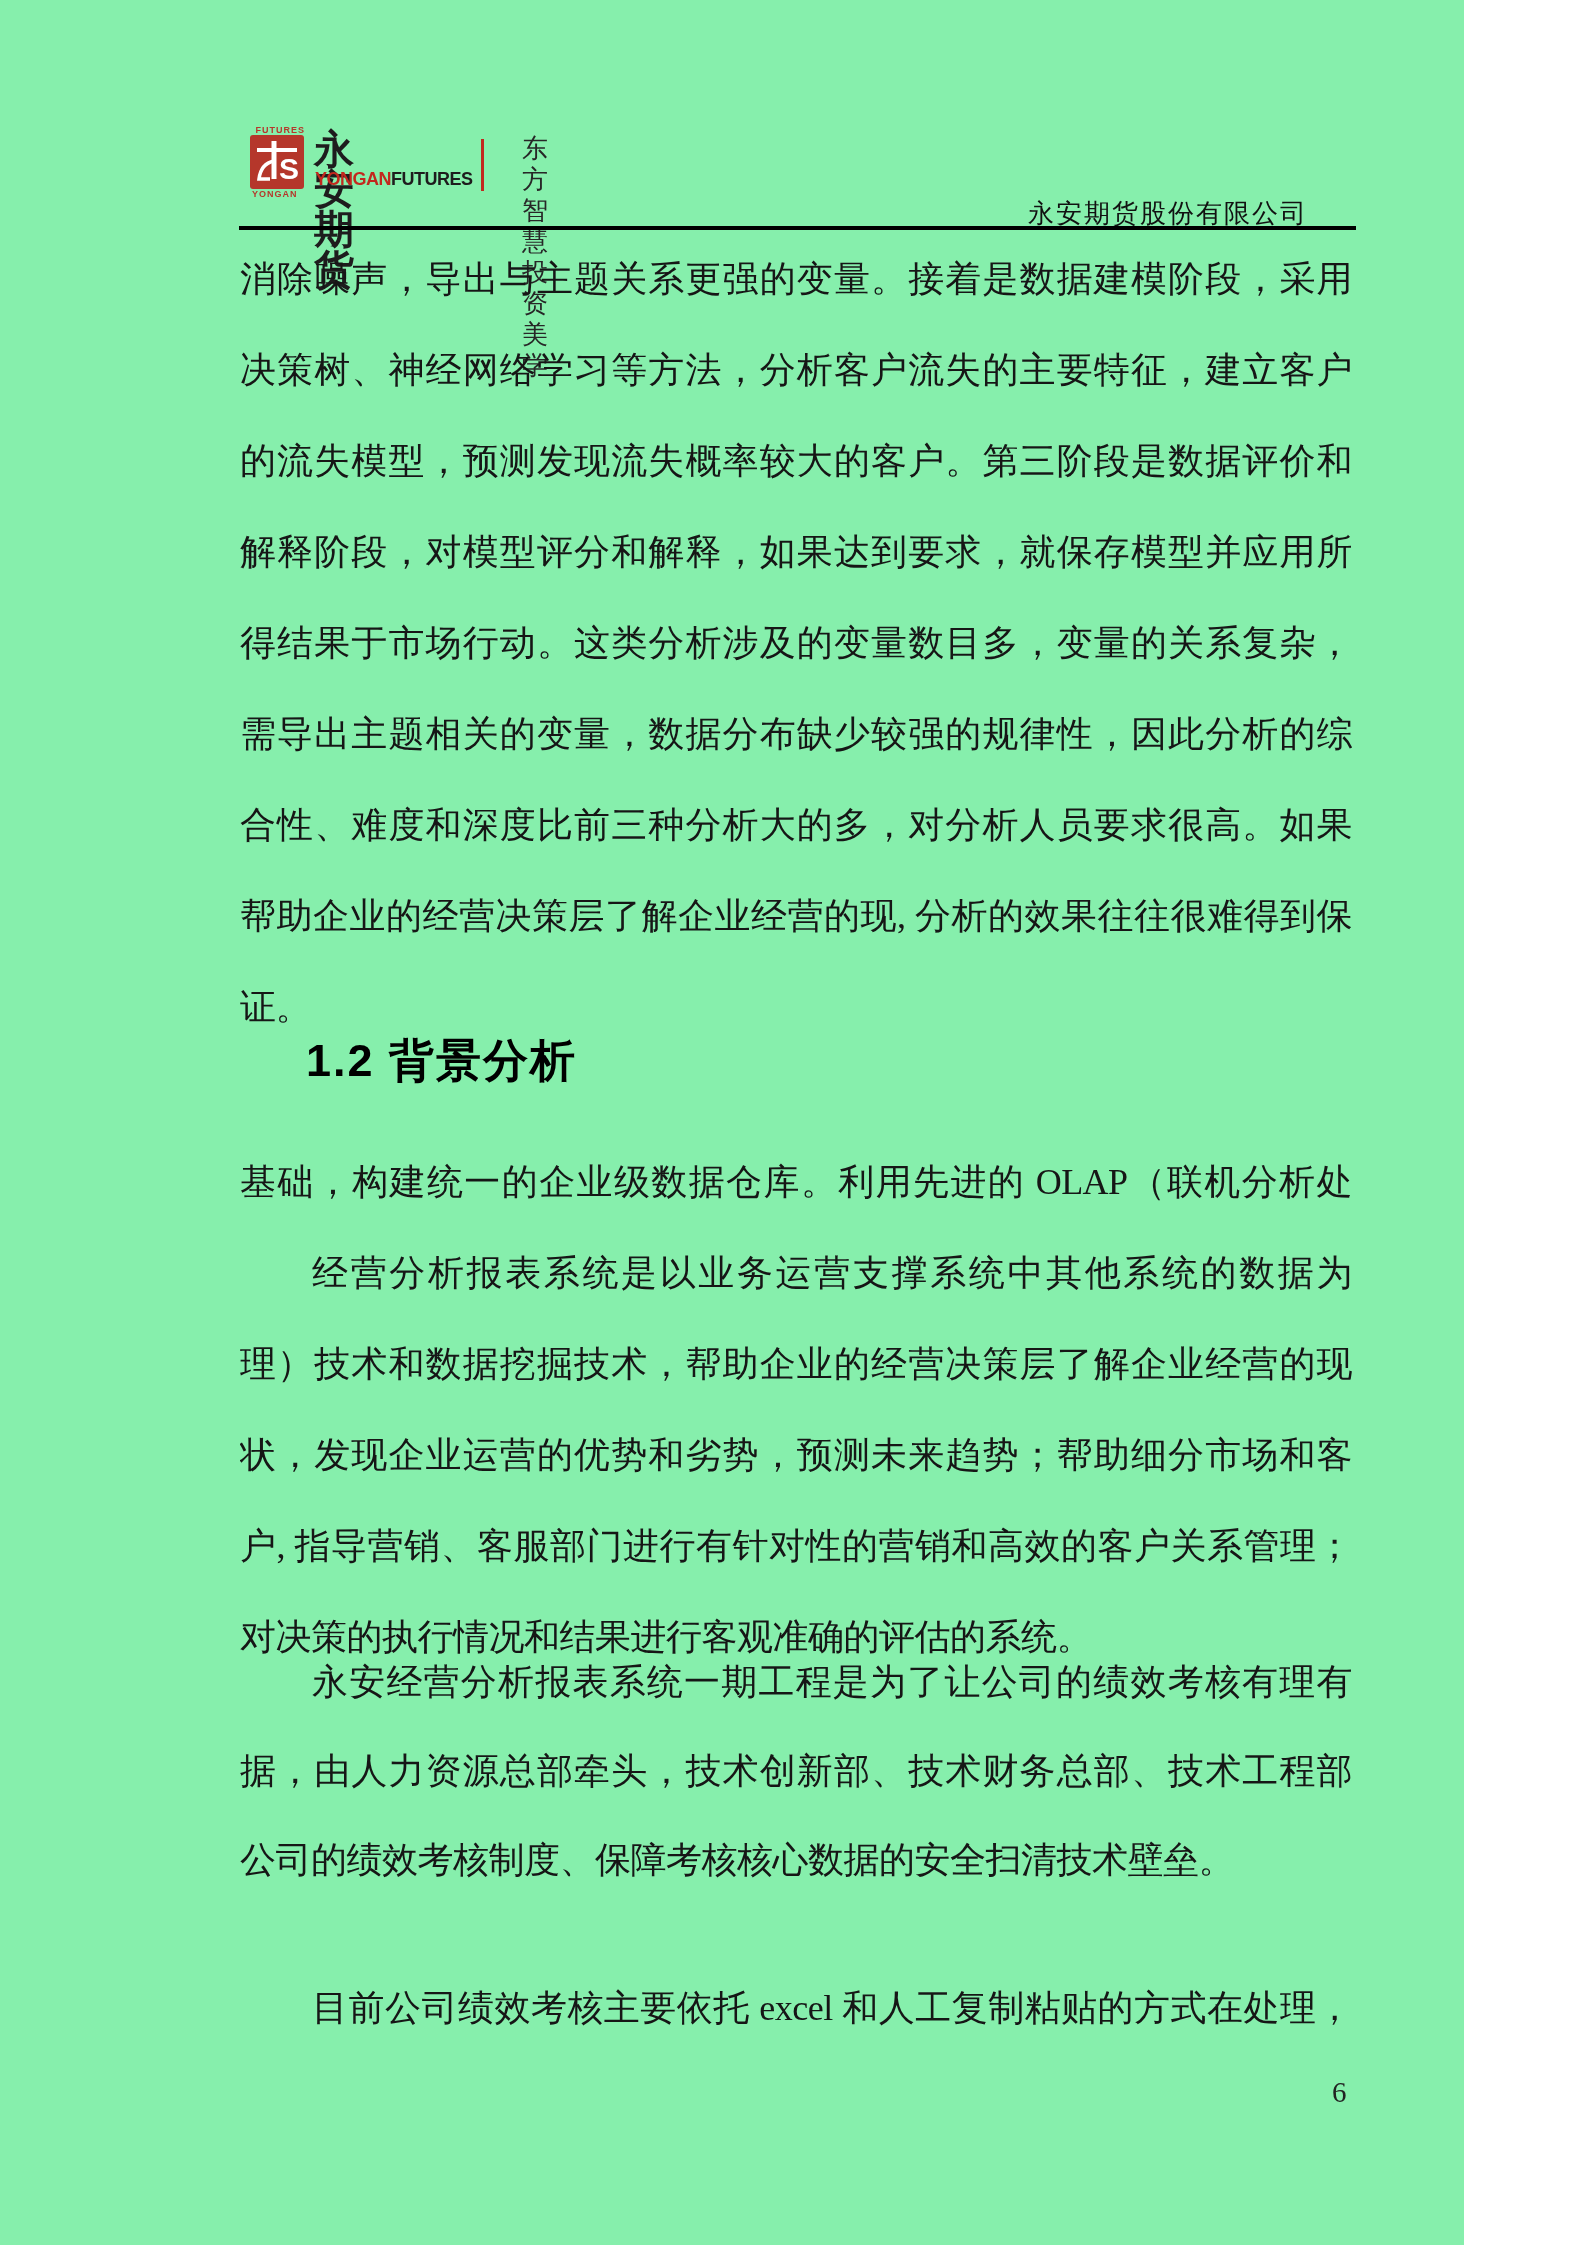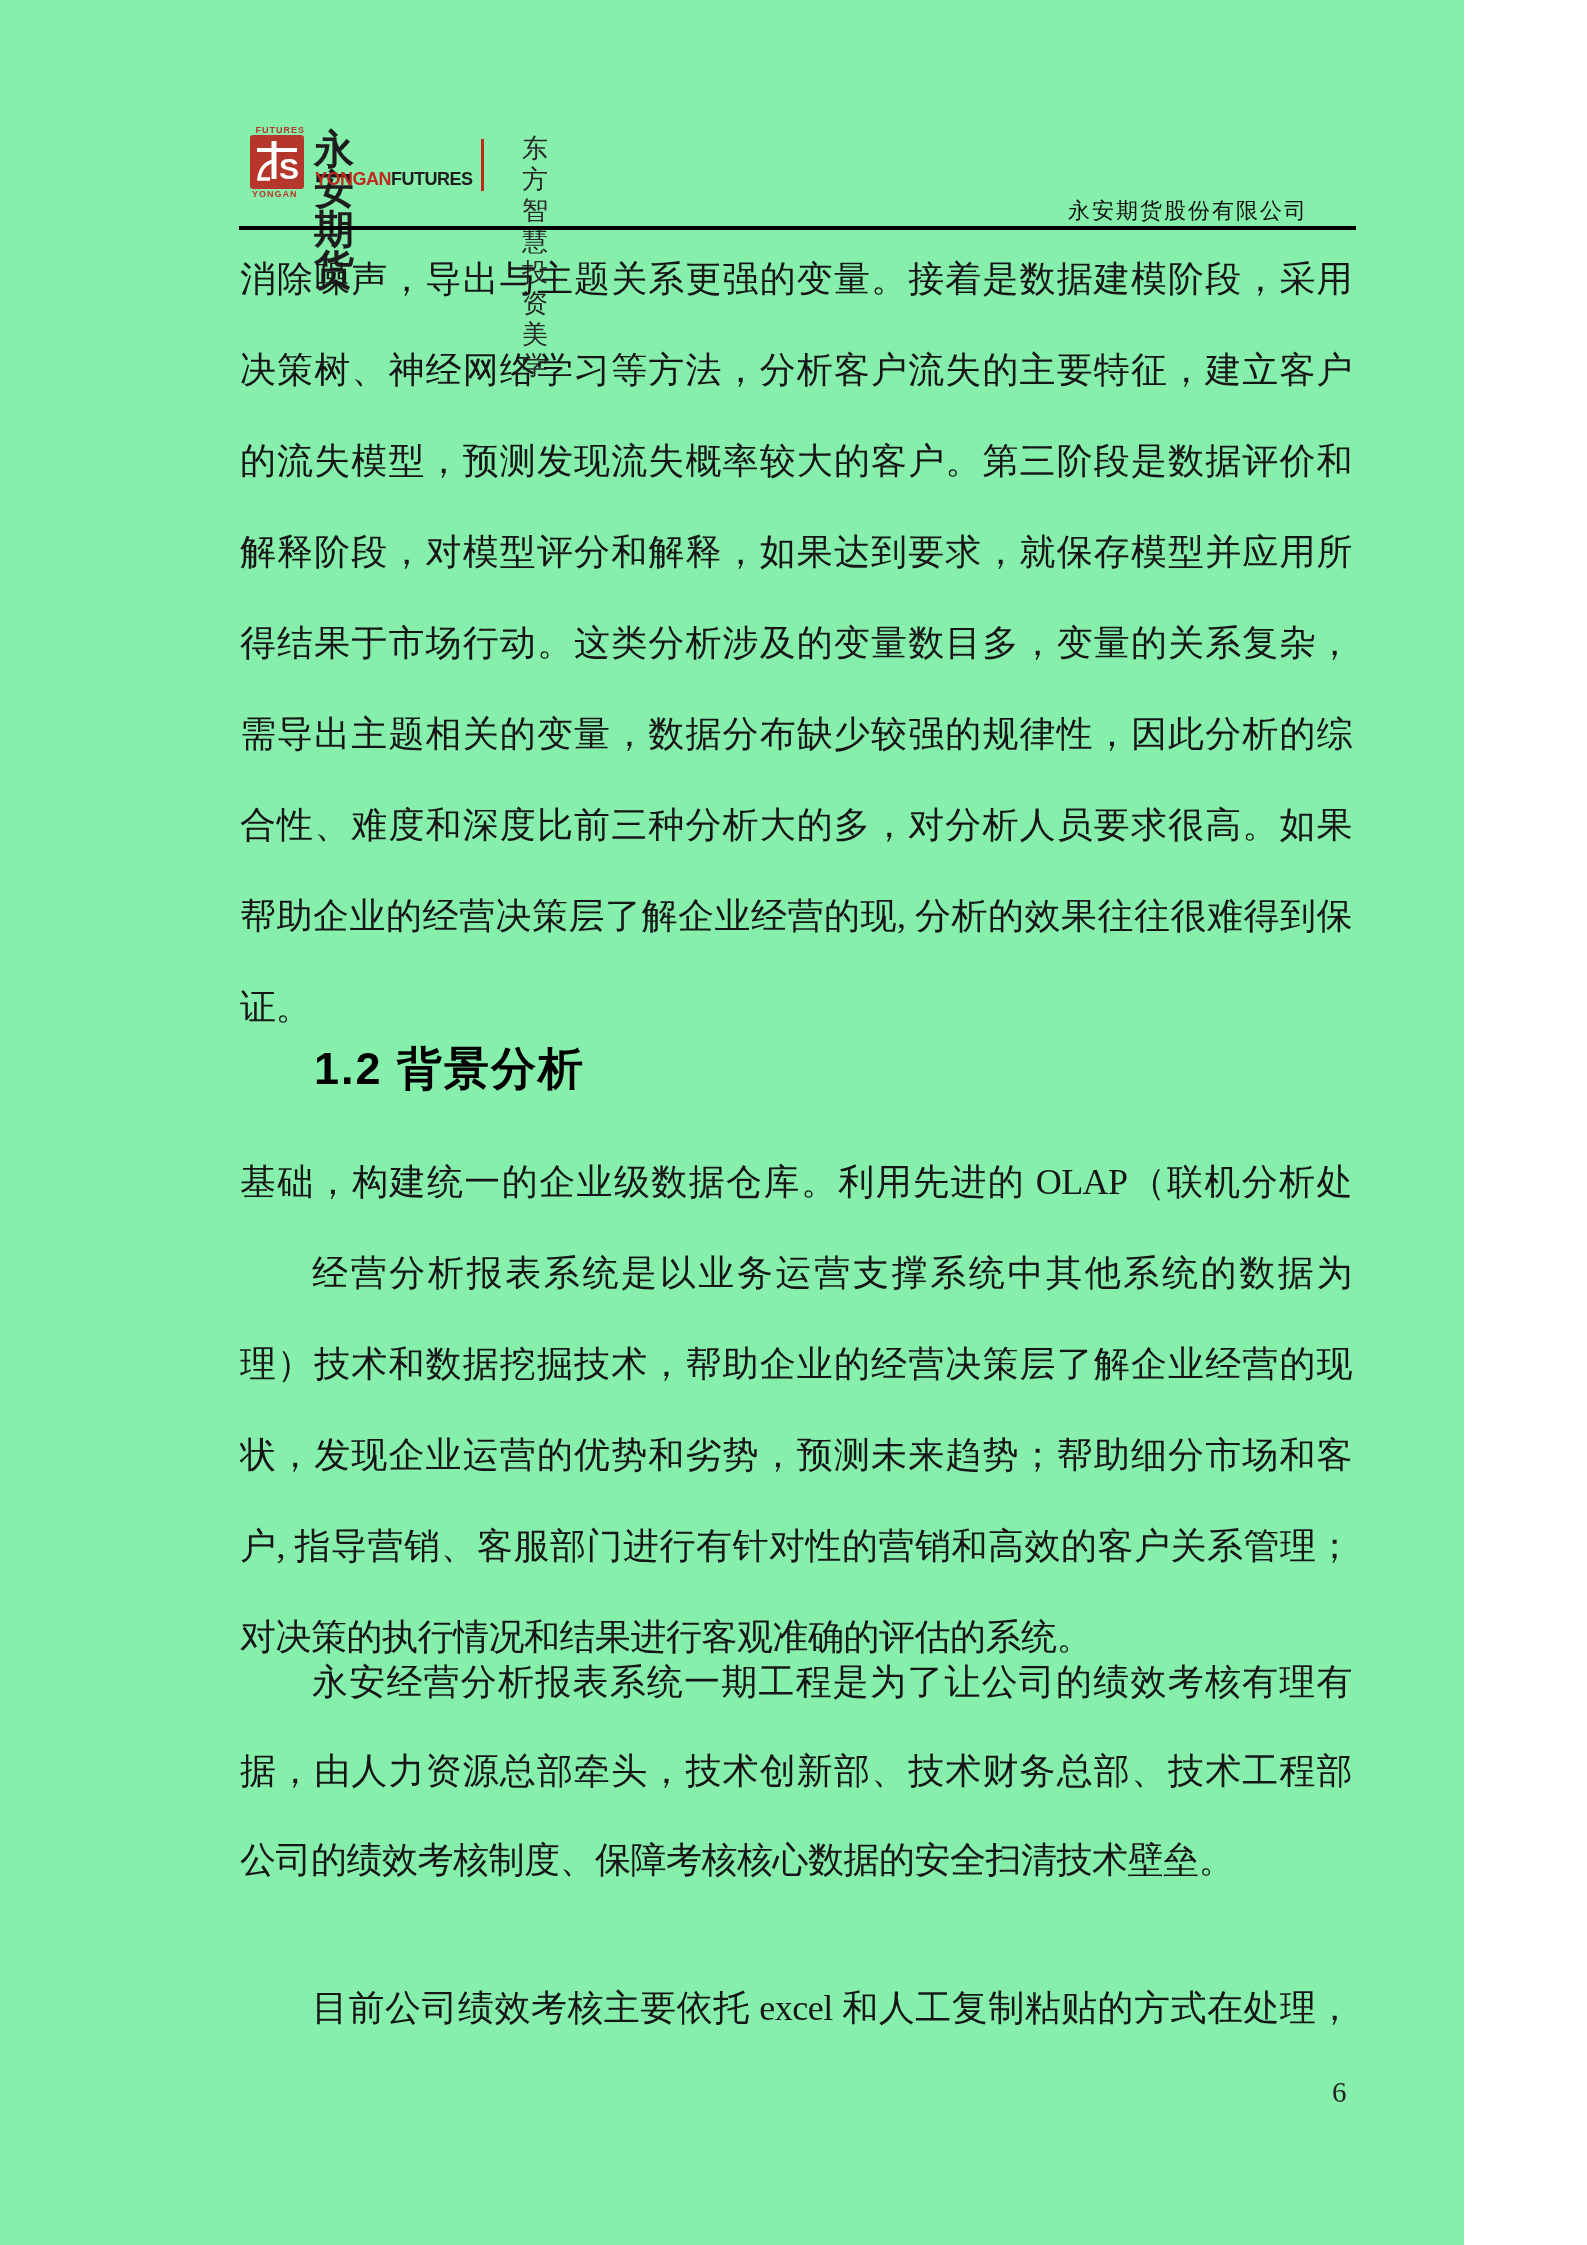--- a/index.html
+++ b/index.html
@@ -26,7 +26,7 @@
   .slogan { position:absolute; left:494px; top:133px; font-family:"Liberation Sans","DejaVu Sans",sans-serif;
             font-size:26px; line-height:31px; letter-spacing:2px; color:#272727;margin-left:28px; }
   .company-name { position:absolute; left:240px; top:196px; width:1112px; box-sizing:border-box;
-                  padding-right:44px; text-align:right; font-size:22px; letter-spacing:2px; color:#111; }
+                  padding-right:44px; text-align:right; font-size:26px; letter-spacing:2px; color:#111; }
   .rule { position:absolute; left:239px; top:226px; width:1117px; height:4px; background:#000; }
   
   .para { position:absolute; left:240px; width:1112px; font-size:36px; }

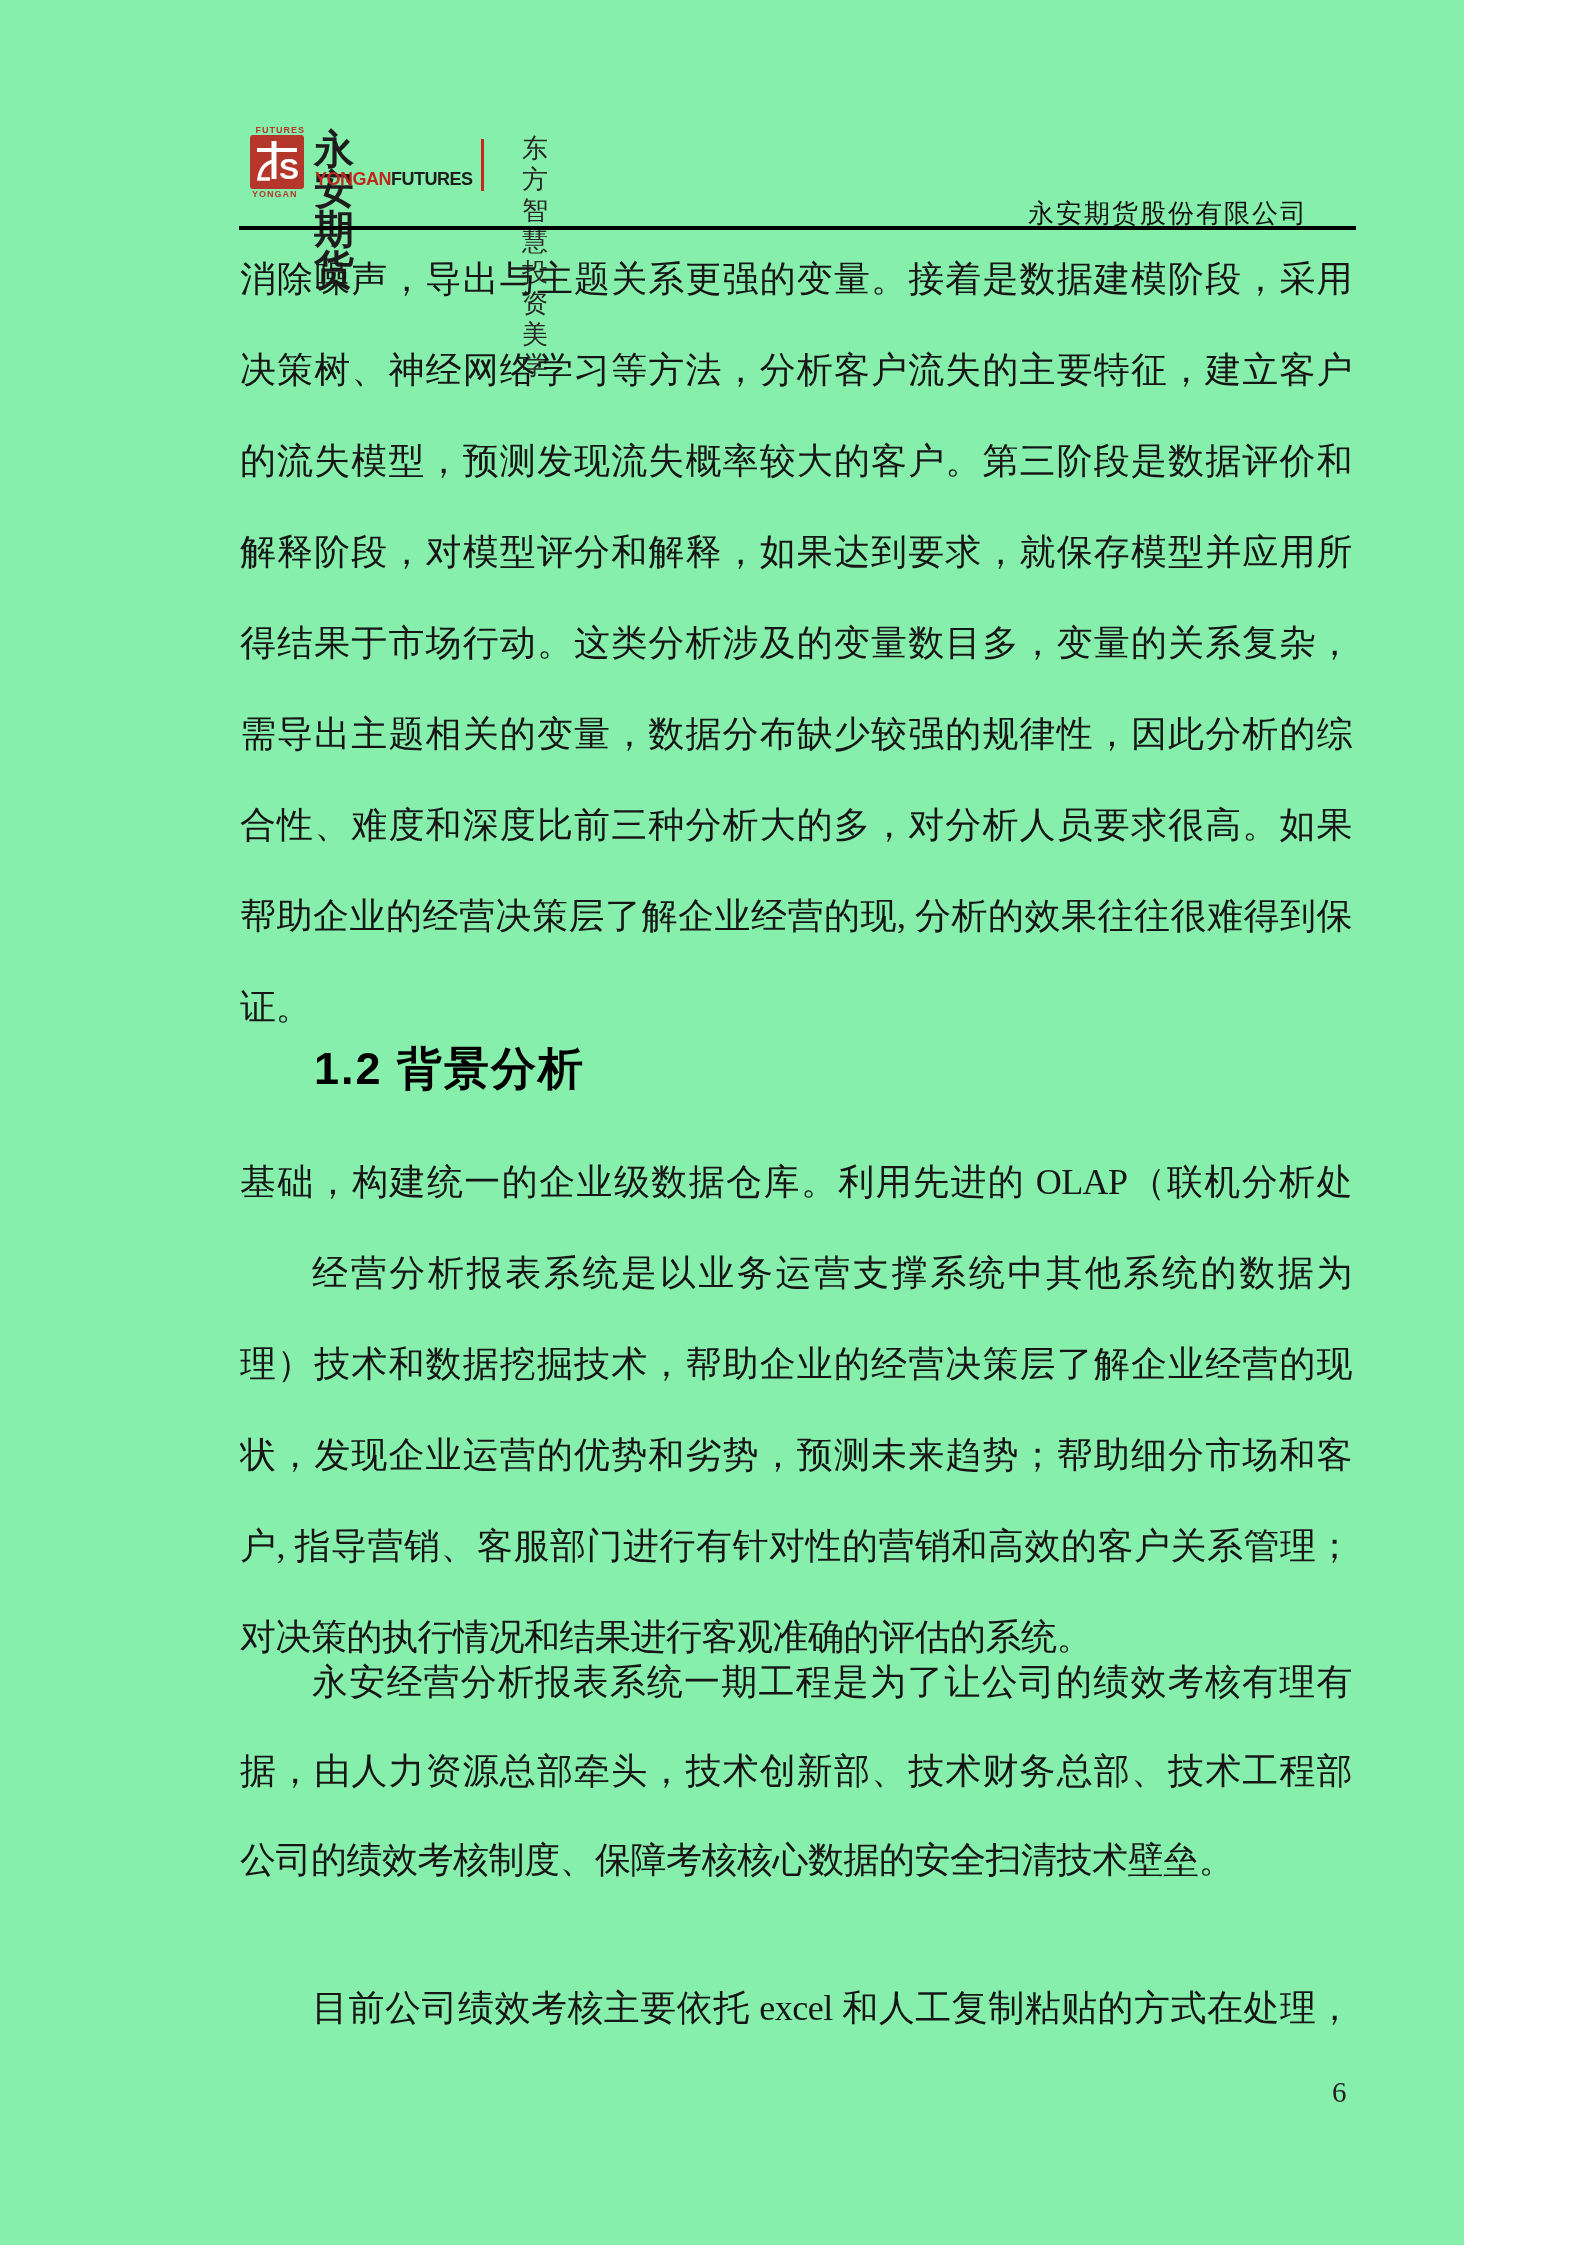--- a/index.html
+++ b/index.html
@@ -40,7 +40,7 @@
   .p3 .line,.p4 .line { height:81px; }
   .line.flush  { text-align-last:left; }
   .line.indent { text-indent:72px; }
-  .heading { position:absolute; left:298px; top:1028px; margin:16px;
+  .heading { position:absolute; left:298px; top:1028px; margin:8px;
              font-family:"Liberation Sans","DejaVu Sans",sans-serif; font-weight:bold;
              font-size:45px; line-height:50px; letter-spacing:2px; color:#000; }
   .page-number { position:absolute; left:1332px; top:2076px; font-size:29px; color:#222; }

